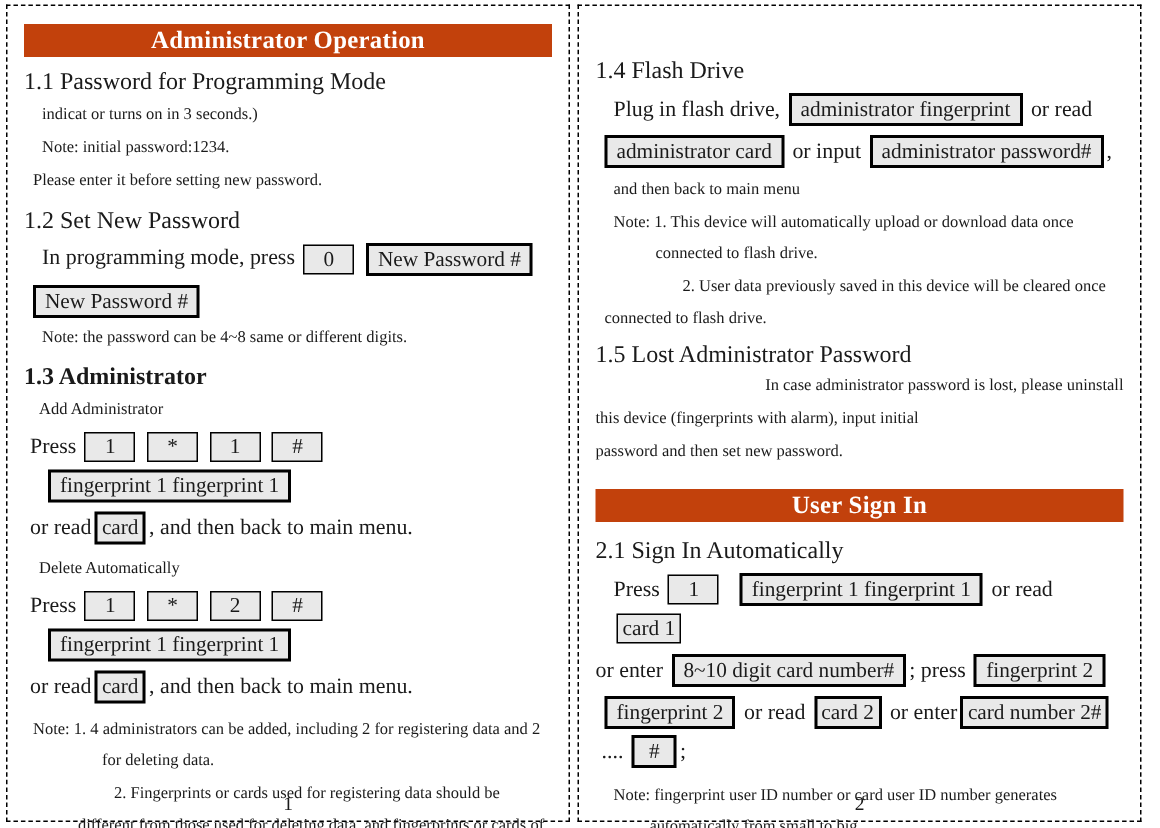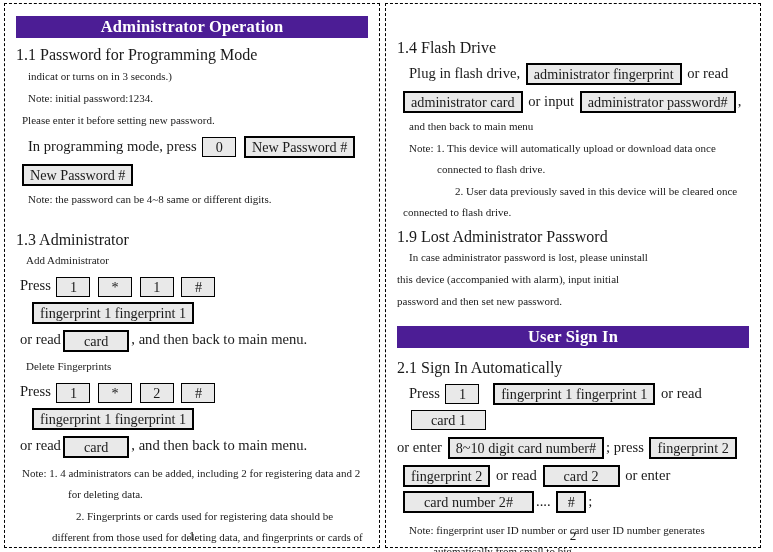--- a/index.html
+++ b/index.html
@@ -32,7 +32,7 @@
   .page.right { margin-left: 2px; }
 
   .banner {
-    background: #4c1d95;
+    background: #c2410c;
     color: #ffffff;
     font-weight: bold;
     font-size: 16.5px;

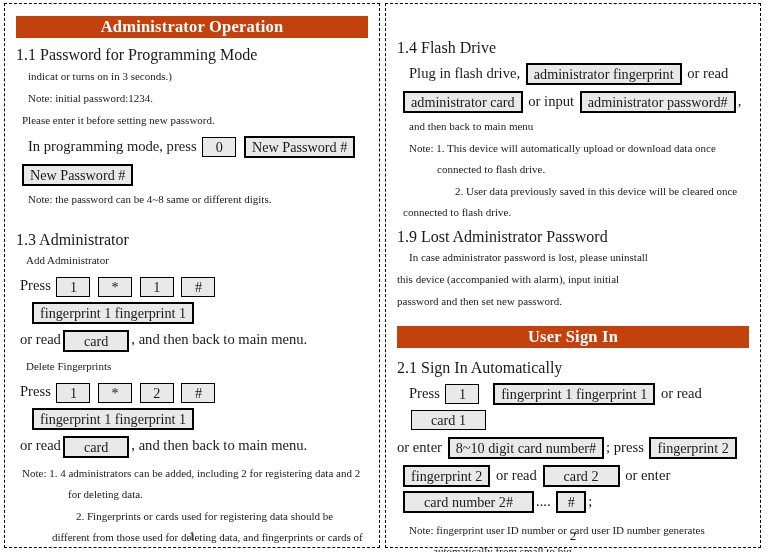--- a/index.html
+++ b/index.html
@@ -129,6 +129,7 @@
     <div class="p ind">Note: initial password:1234.</div>
     <div class="p ind2">Please enter it before setting new password.</div>
 
+    <div class="h" style="margin-top:7px;">1.2 Set New Password</div>
     <div class="row ind">
       <span>In programming mode, press</span>
       <span class="box key">0</span>

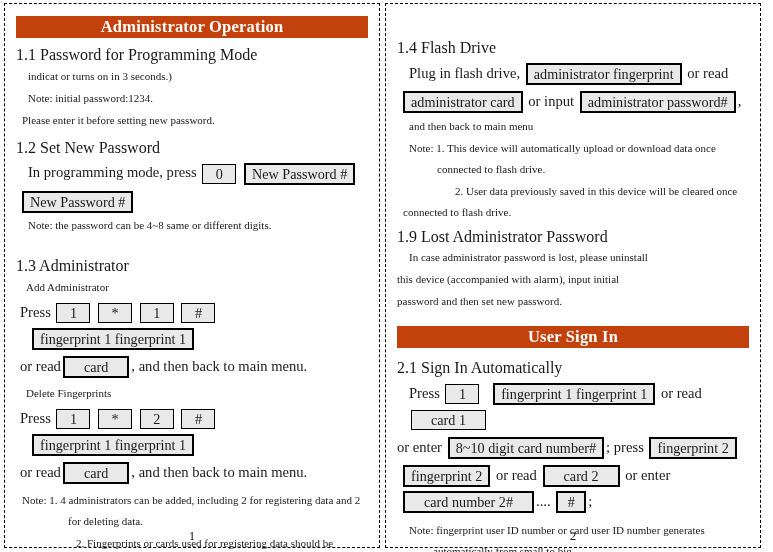--- a/index.html
+++ b/index.html
@@ -190,7 +190,7 @@
     <div class="p hang" style="padding-left:34px;text-indent:-28px;">Note: 1. This device will automatically upload or download data once connected to flash drive.</div>
     <div class="p note-ind" style="text-indent:52px;padding-left:0;">2. User data previously saved in this device will be cleared once connected to flash drive.</div>
 
-    <div class="h" style="margin-top:4px;">1.9 Lost Administrator Password</div>
+    <div class="h" style="margin-top:4px;">1.5 Lost Administrator Password</div>
     <div class="p" style="margin-left:12px;">In case administrator  password is lost, please uninstall</div>
     <div class="p">this device (accompanied with alarm), input initial</div>
     <div class="p">password and then set new password.</div>

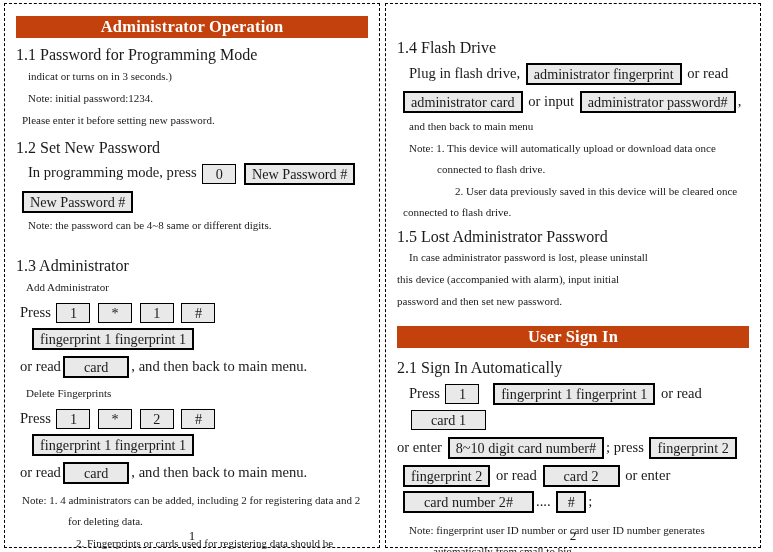--- a/index.html
+++ b/index.html
@@ -140,7 +140,7 @@
     </div>
     <div class="p ind">Note: the password can be 4~8 same or different digits.</div>
 
-    <div class="h" style="margin-top:20px;">1.3 Administrator</div>
+    <div class="h" style="margin-top:6px;font-weight:bold;">1.3 Administrator</div>
     <div class="sub">Add Administrator</div>
     <div class="row ind-s">
       <span>Press</span>

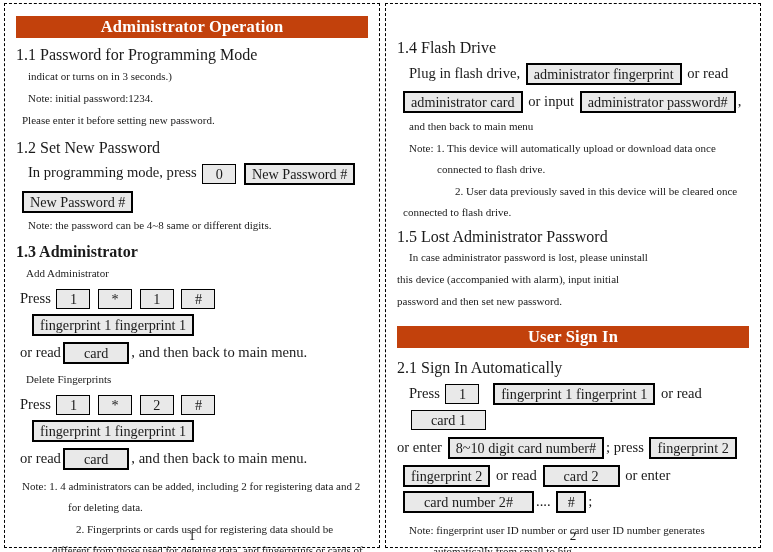--- a/index.html
+++ b/index.html
@@ -191,7 +191,7 @@
     <div class="p note-ind" style="text-indent:52px;padding-left:0;">2. User data previously saved in this device will be cleared once connected to flash drive.</div>
 
     <div class="h" style="margin-top:4px;">1.5 Lost Administrator Password</div>
-    <div class="p" style="margin-left:12px;">In case administrator  password is lost, please uninstall</div>
+    <div class="p" style="margin-left:12px;text-align:right;">In case administrator  password is lost, please uninstall</div>
     <div class="p">this device (accompanied with alarm), input initial</div>
     <div class="p">password and then set new password.</div>
 

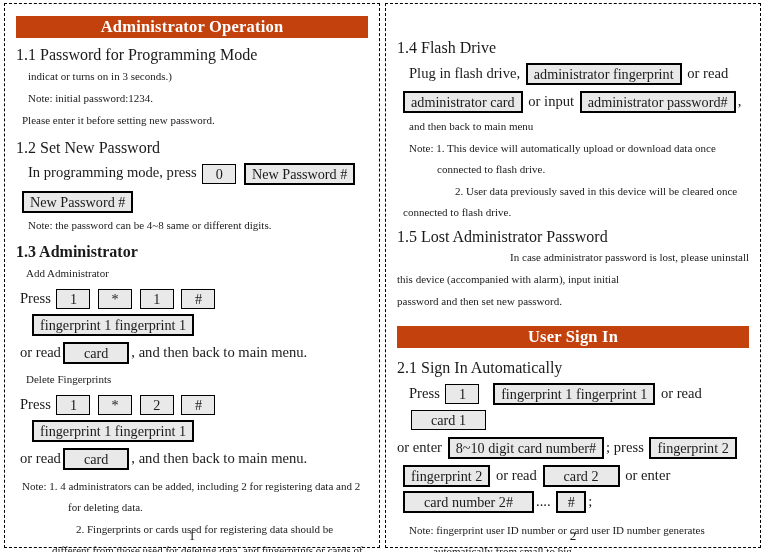--- a/index.html
+++ b/index.html
@@ -192,7 +192,7 @@
 
     <div class="h" style="margin-top:4px;">1.5 Lost Administrator Password</div>
     <div class="p" style="margin-left:12px;text-align:right;">In case administrator  password is lost, please uninstall</div>
-    <div class="p">this device (accompanied with alarm), input initial</div>
+    <div class="p">this device (fingerprints with alarm), input initial</div>
     <div class="p">password and then set new password.</div>
 
     <div class="banner second">User Sign In</div>

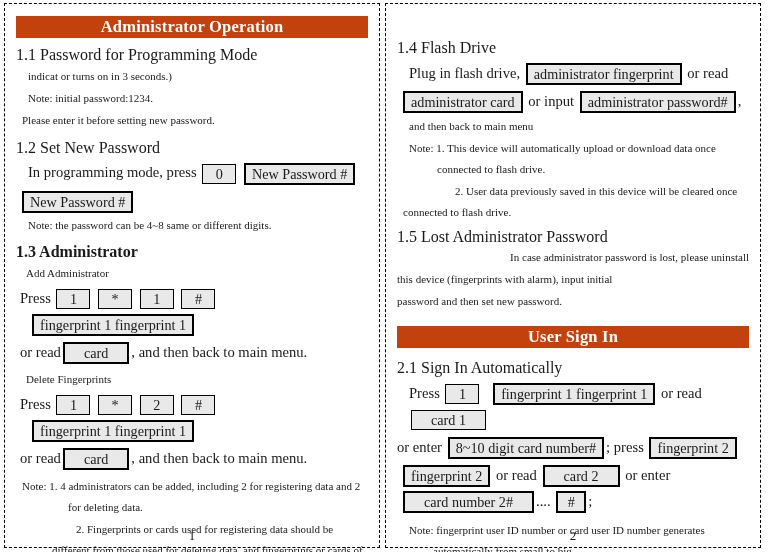--- a/index.html
+++ b/index.html
@@ -91,7 +91,7 @@
     display: inline-block;
     background: #e9e9e9;
     border: 1px solid #000;
-    padding: 0 19px;
+    padding: 0 3px;
     margin: 0 2px;
     line-height: 18px;
     vertical-align: middle;

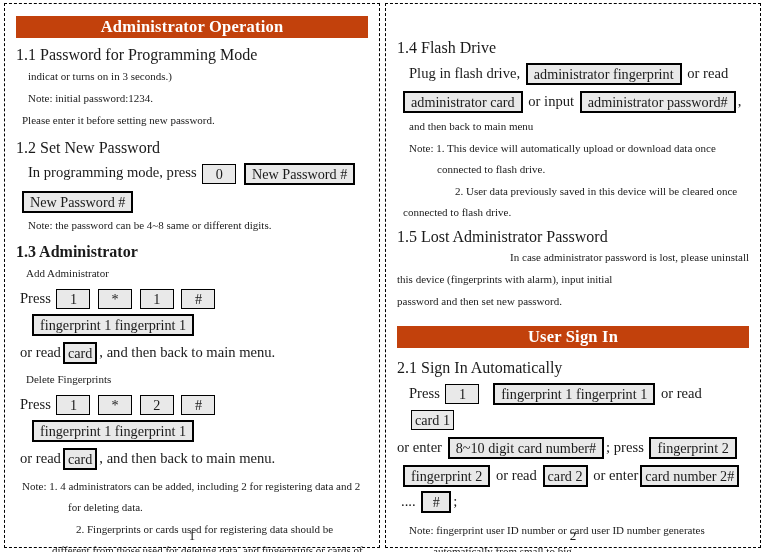--- a/index.html
+++ b/index.html
@@ -154,7 +154,7 @@
       <span>or read</span><span class="box thick">card</span><span>, and then back to main menu.</span>
     </div>
 
-    <div class="sub" style="margin-top:4px;">Delete Fingerprints</div>
+    <div class="sub" style="margin-top:4px;">Delete Automatically</div>
     <div class="row ind-s">
       <span>Press</span>
       <span class="box key">1</span>

